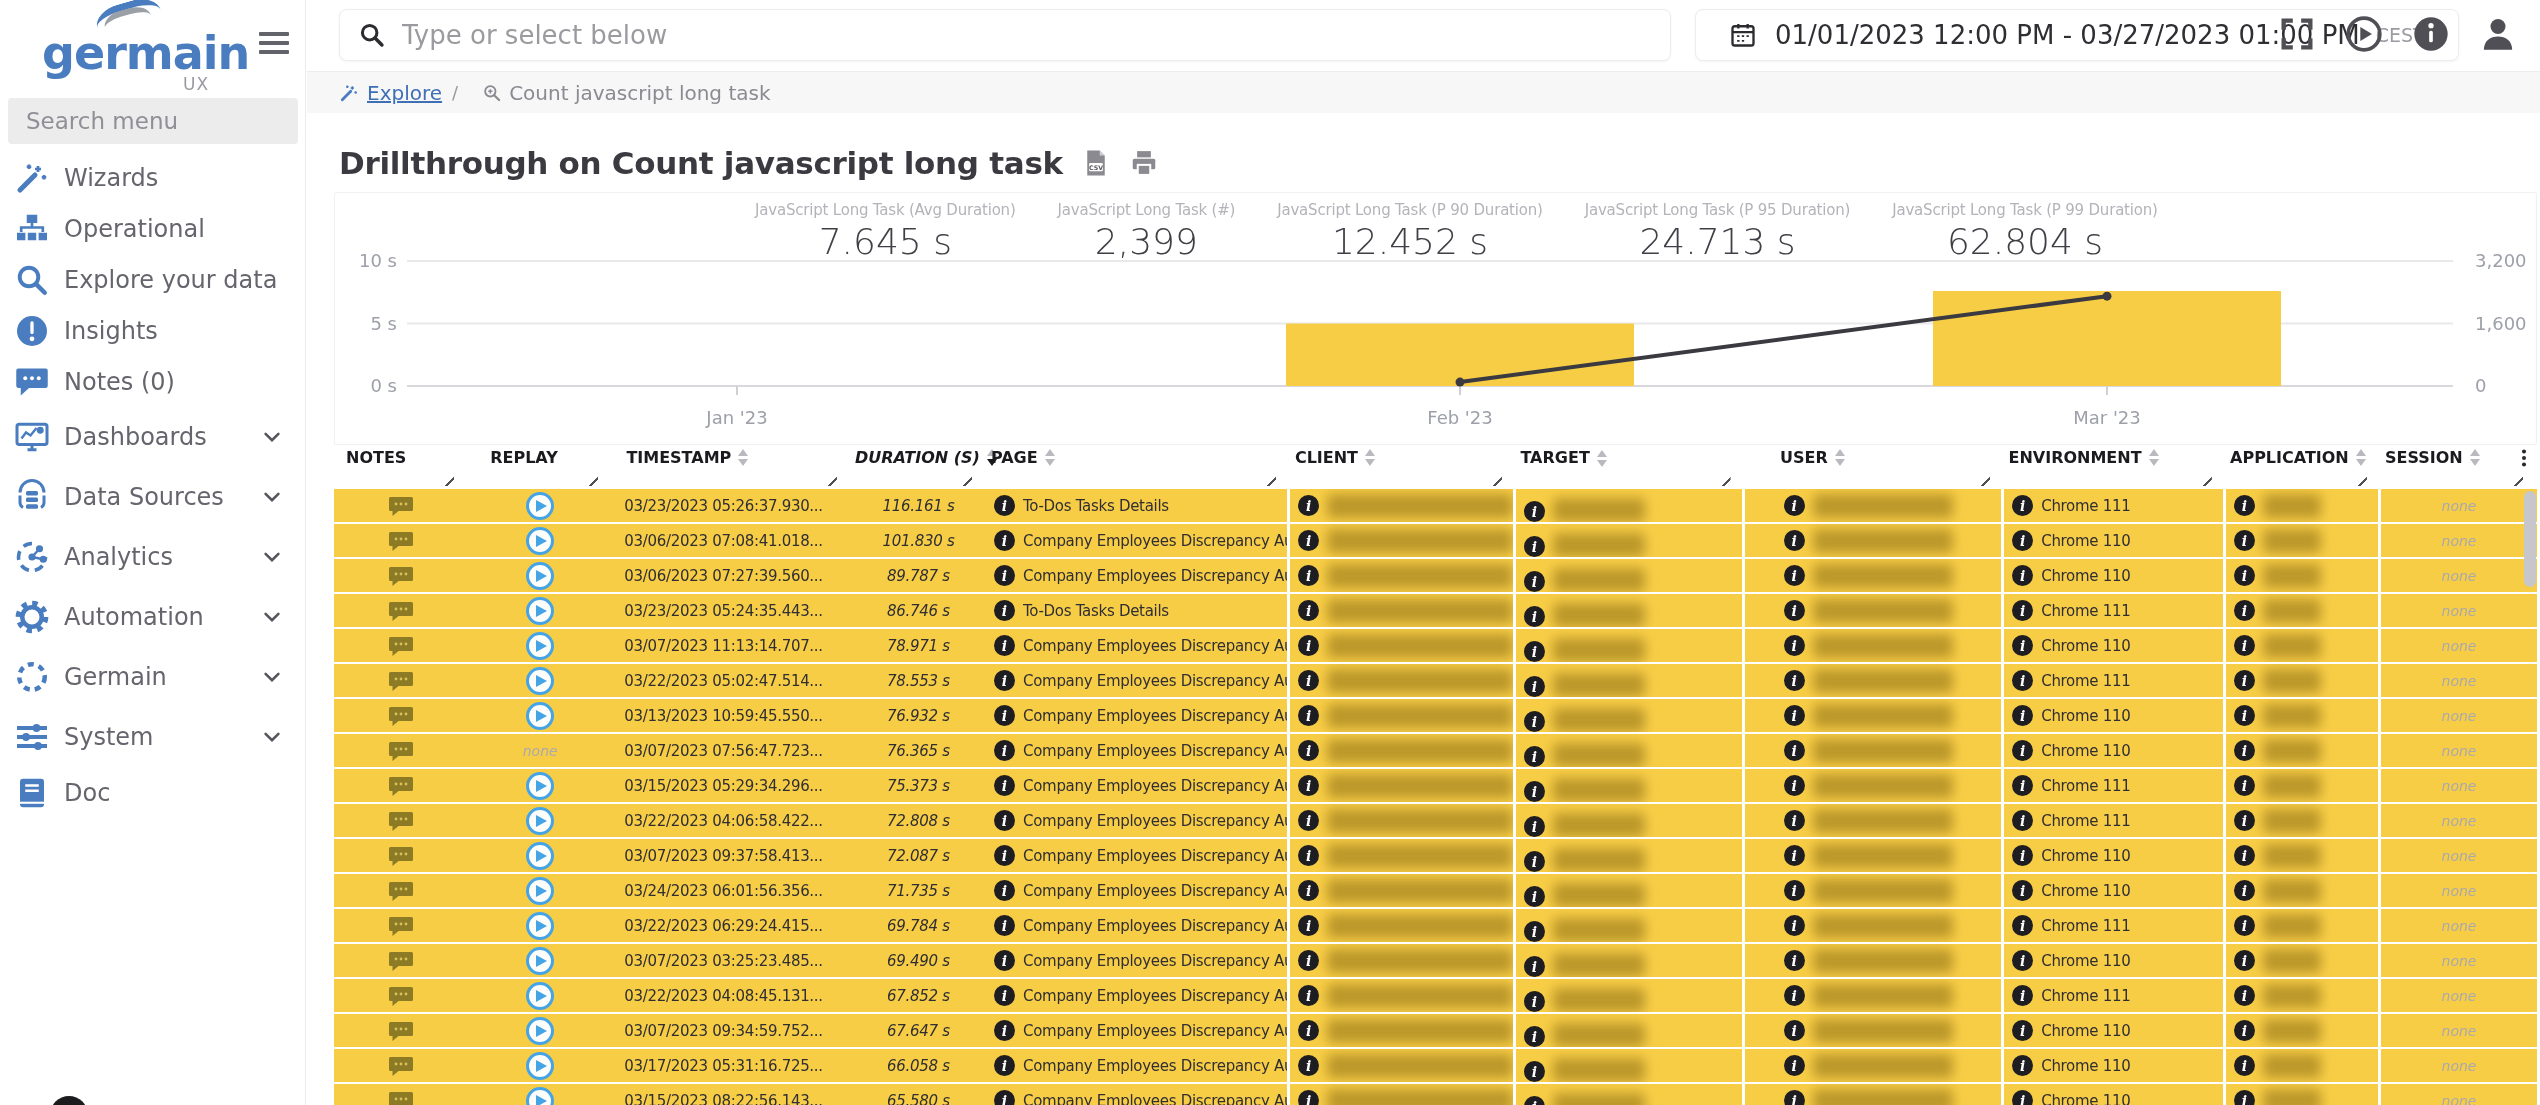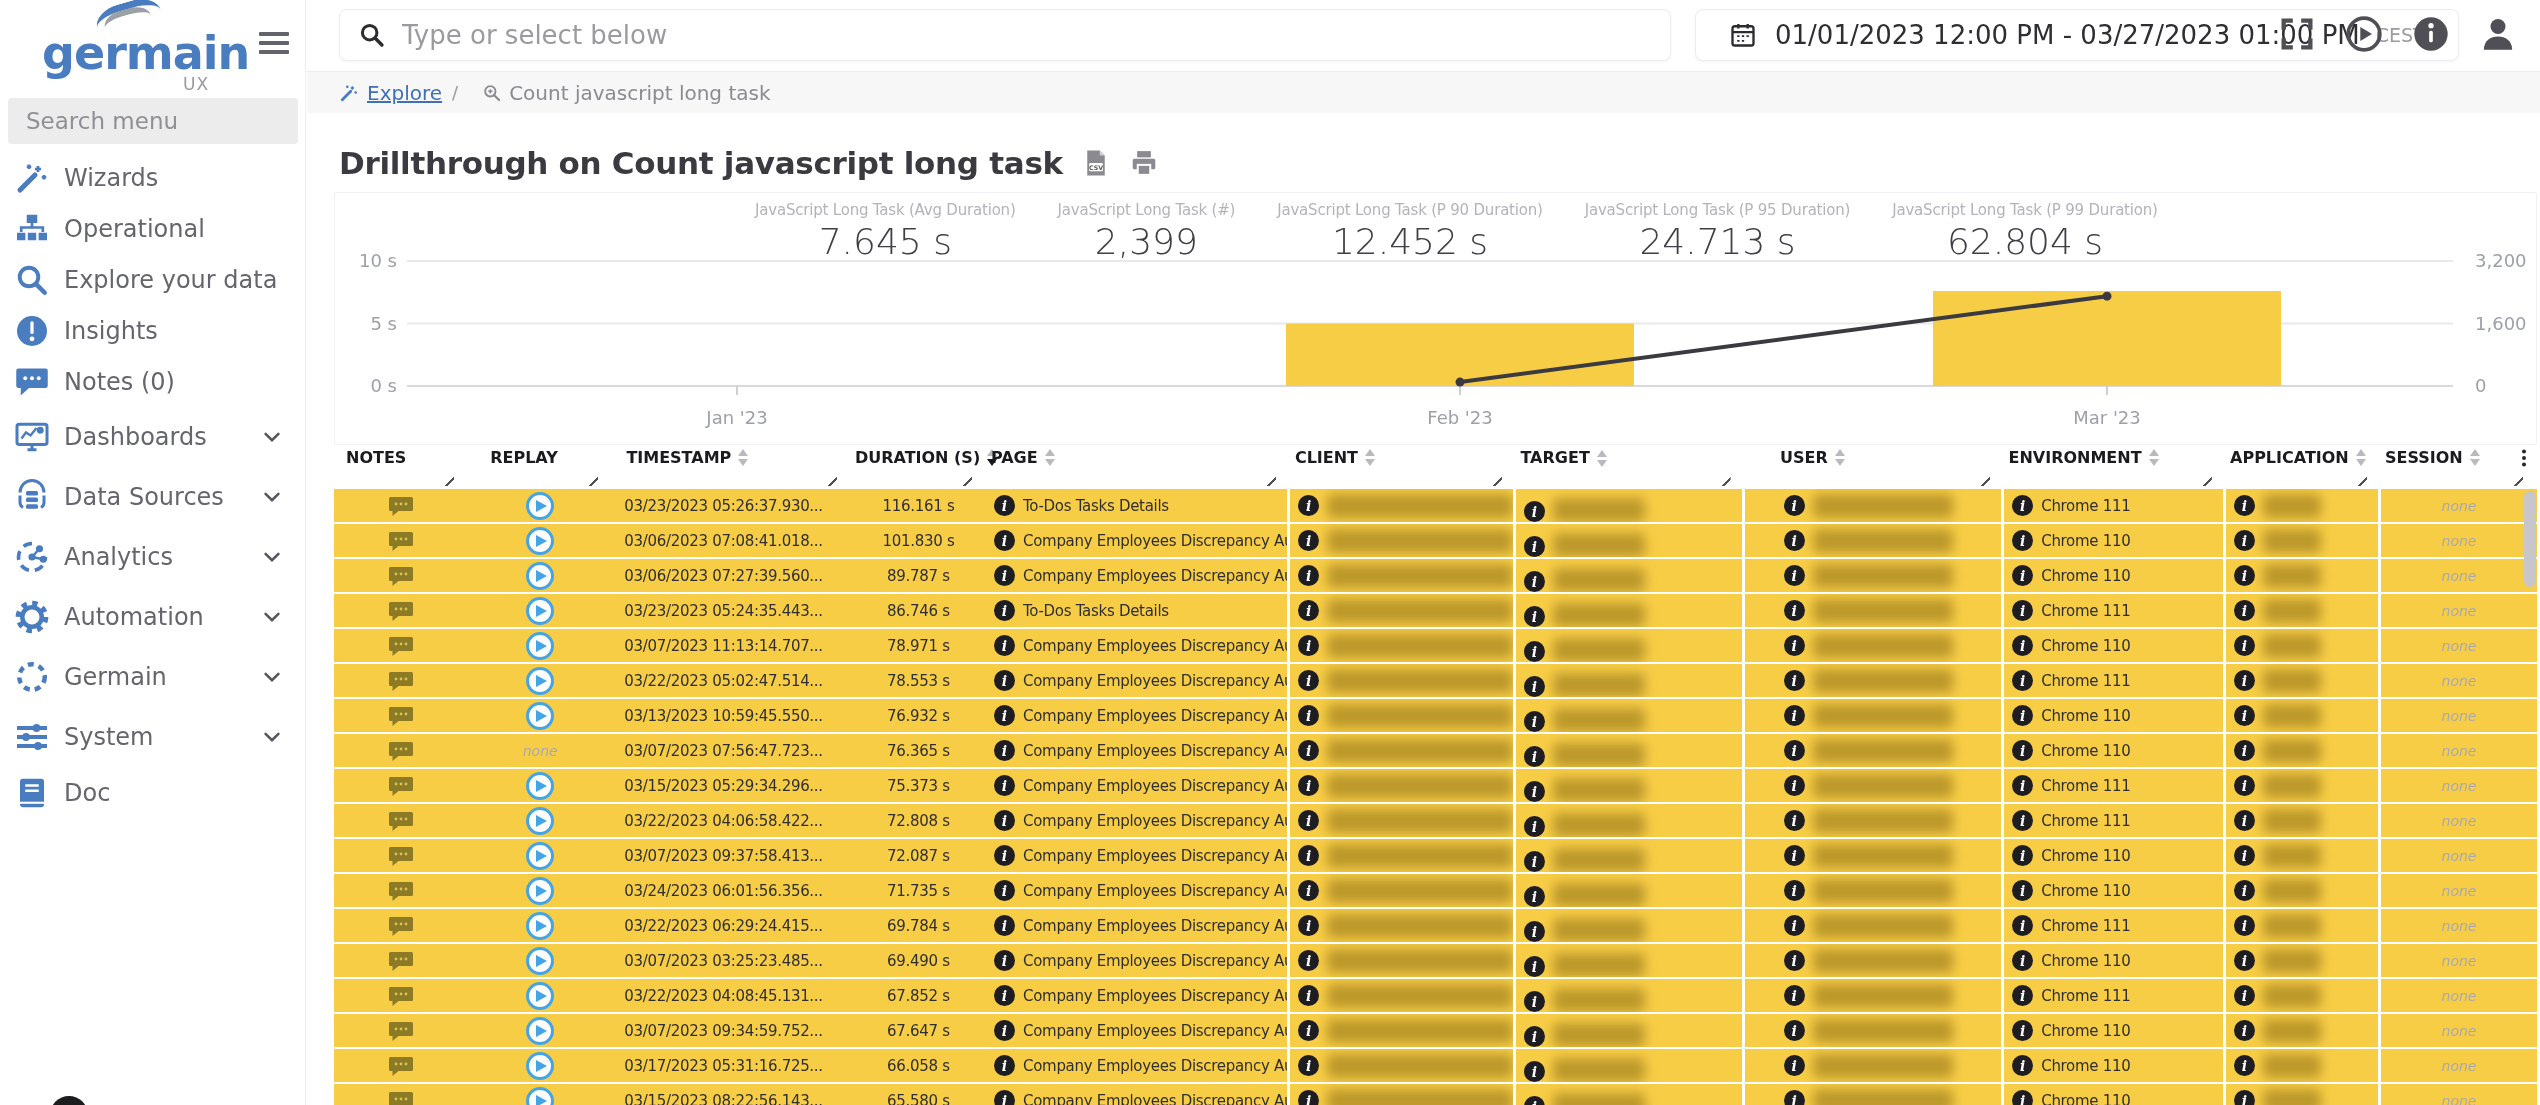--- a/index.html
+++ b/index.html
@@ -100,7 +100,7 @@
   .trow { display:flex; height:35px; background:#f8cd46; border-bottom:2px solid #fff; align-items:center; }
   .c { height:100%; display:flex; align-items:center; overflow:hidden; }
   .col-notes { width:135px; } .col-replay { width:145px; } .col-ts { width:240px; }
-  .col-dur { width:136px; } .col-page { width:306px; } .col-client { width:227px; }
+  .col-dur { width:136px;font-style:italic; } .col-page { width:306px; } .col-client { width:227px; }
   .col-target { width:230px;align-items:flex-end; } .col-user { width:230px;margin-left:31px; } .col-env { width:223px; }
   .col-app { width:156px; } .col-session { width:157px; }
   .c.col-notes, .c.col-replay { justify-content:center; }

